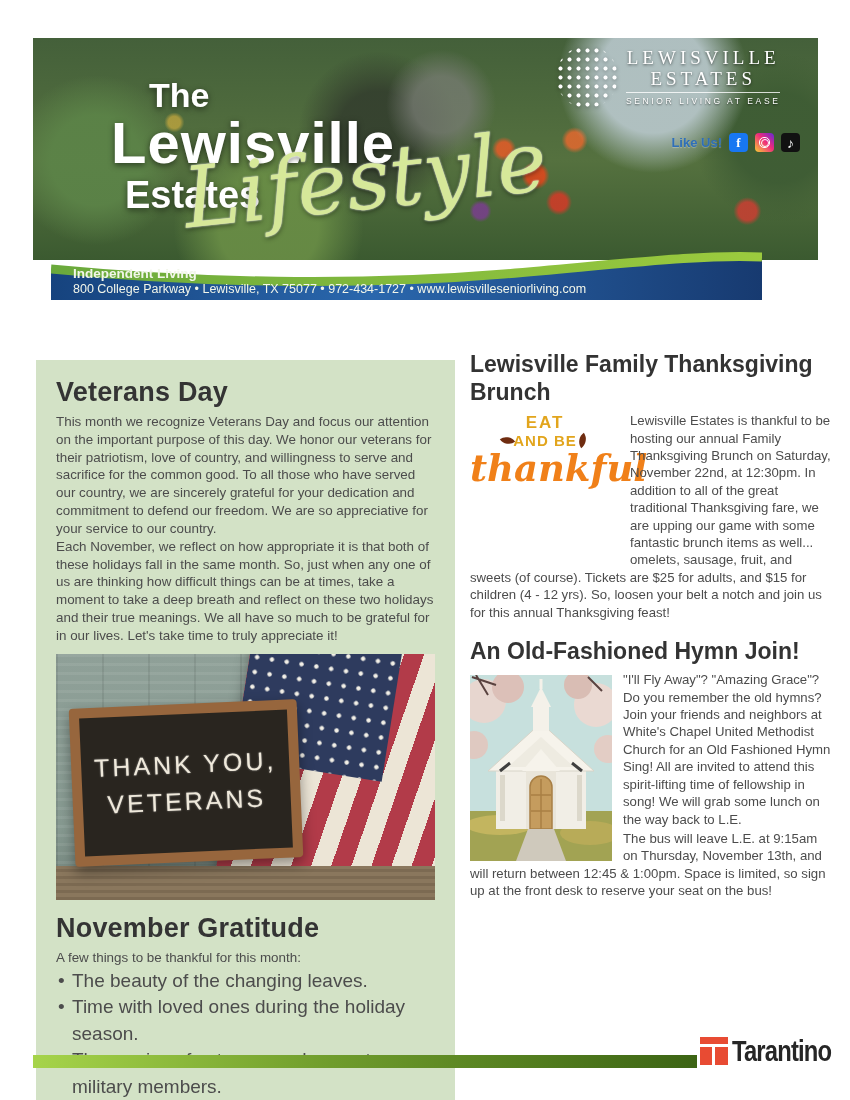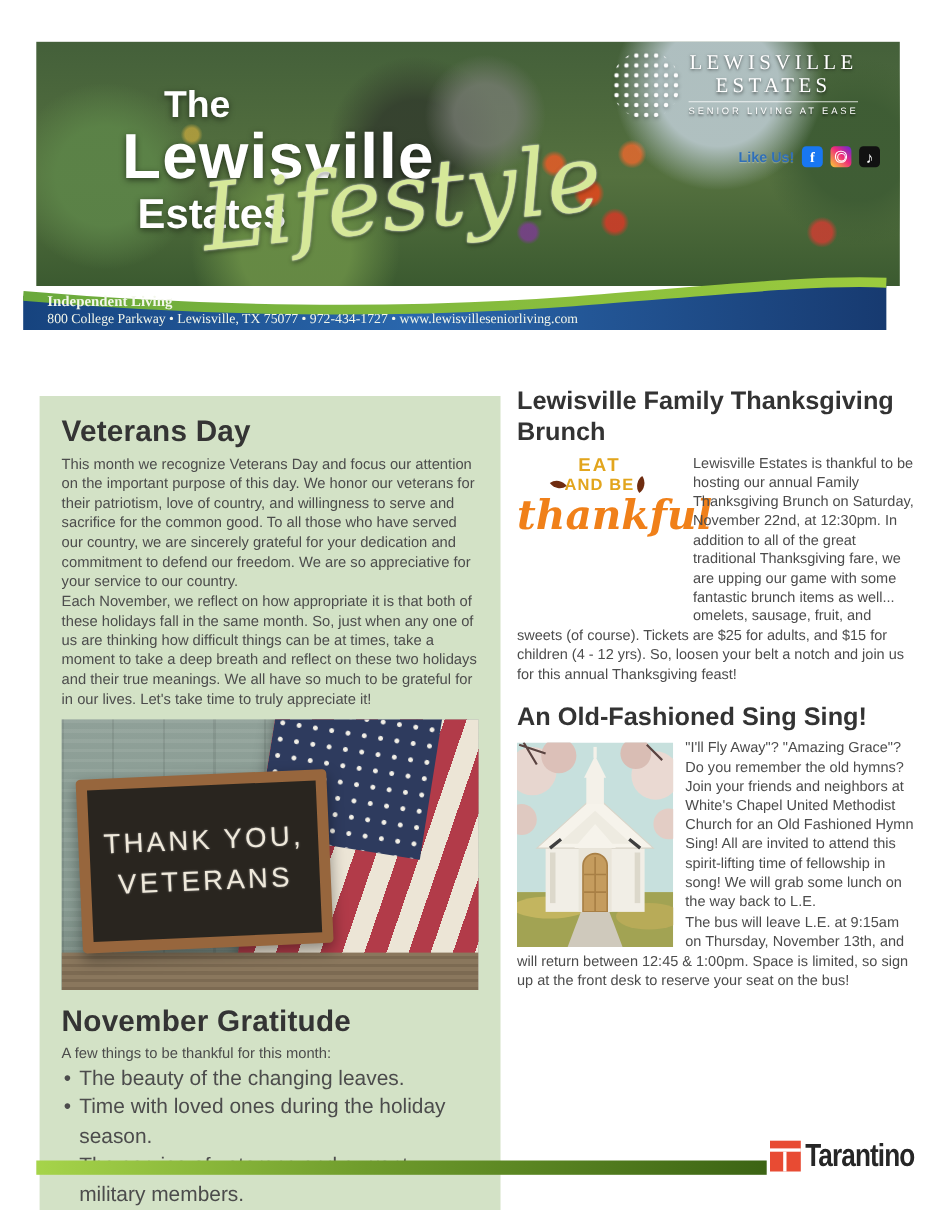--- a/index.html
+++ b/index.html
@@ -55,7 +55,7 @@
   .soc-tt { background:#111; font-size:14px; }
 
   
-  .addr-band { position:absolute; left:21px; top:245px; width:785px; height:55px;font-family:Liberation Serif, serif; }
+  .addr-band { position:absolute; left:51px; top:245px; width:711px; height:55px; }
   .addr-band svg { position:absolute; inset:0; width:100%; height:100%; }
   .addr-text { position:absolute; left:22px; top:21px; color:#f2f6ea; }
   .addr-line1 { font-weight:bold; font-size:13.5px; }

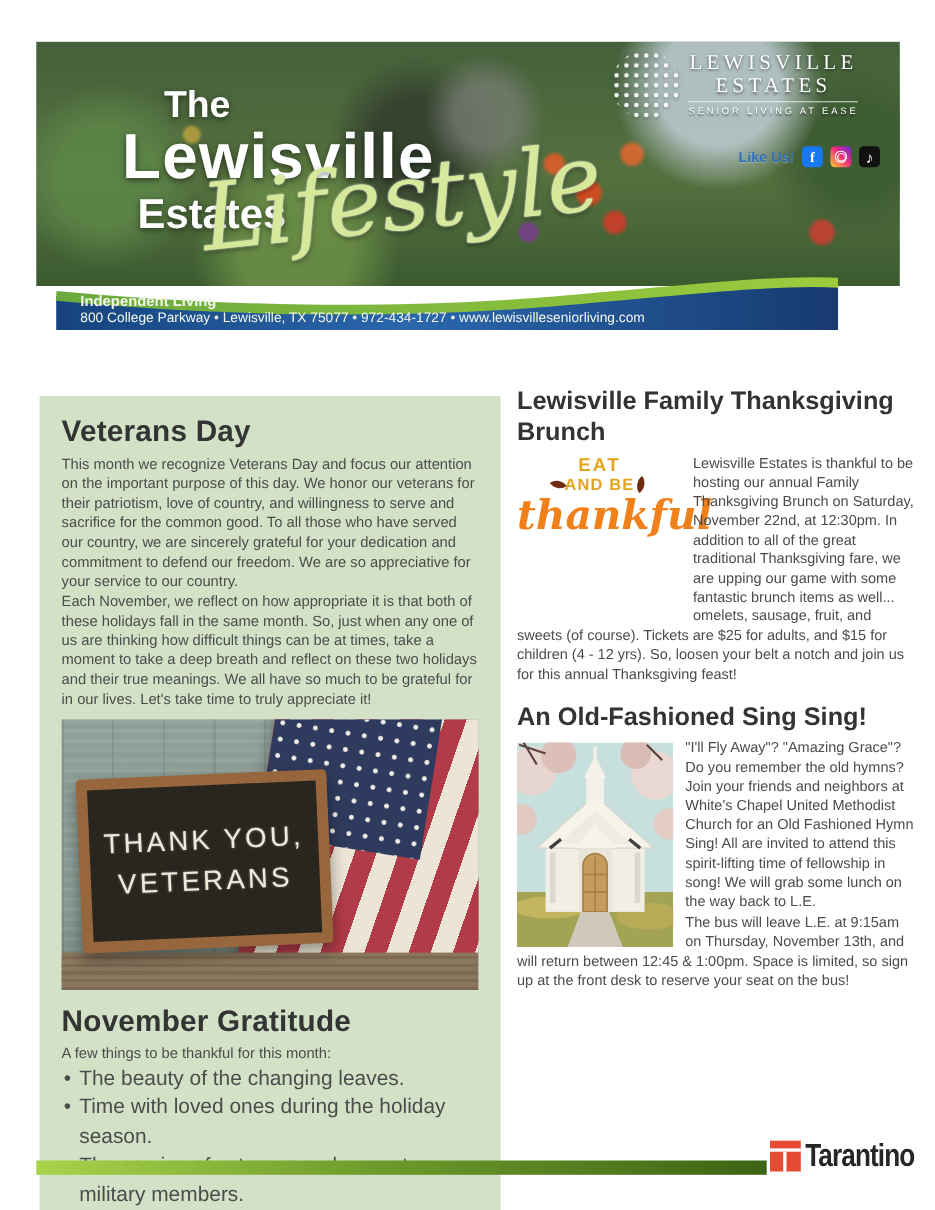--- a/index.html
+++ b/index.html
@@ -221,7 +221,7 @@
       <p class="body-text">Lewisville Estates is thankful to be hosting our annual Family Thanksgiving Brunch on Saturday, November 22nd, at 12:30pm. In addition to all of the great traditional Thanksgiving fare, we are upping our game with some fantastic brunch items as well... omelets, sausage, fruit, and sweets (of course). Tickets are $25 for adults, and $15 for children (4 - 12 yrs). So, loosen your belt a notch and join us for this annual Thanksgiving feast!</p>
     </div>
 
-    <h2 class="right-title second">An Old-Fashioned Sing Sing!</h2>
+    <h2 class="right-title second">An Old-Fashioned Hymn Join!</h2>
     <div class="clearfix">
       <div class="chapel">
         <svg viewBox="0 0 142 186">

